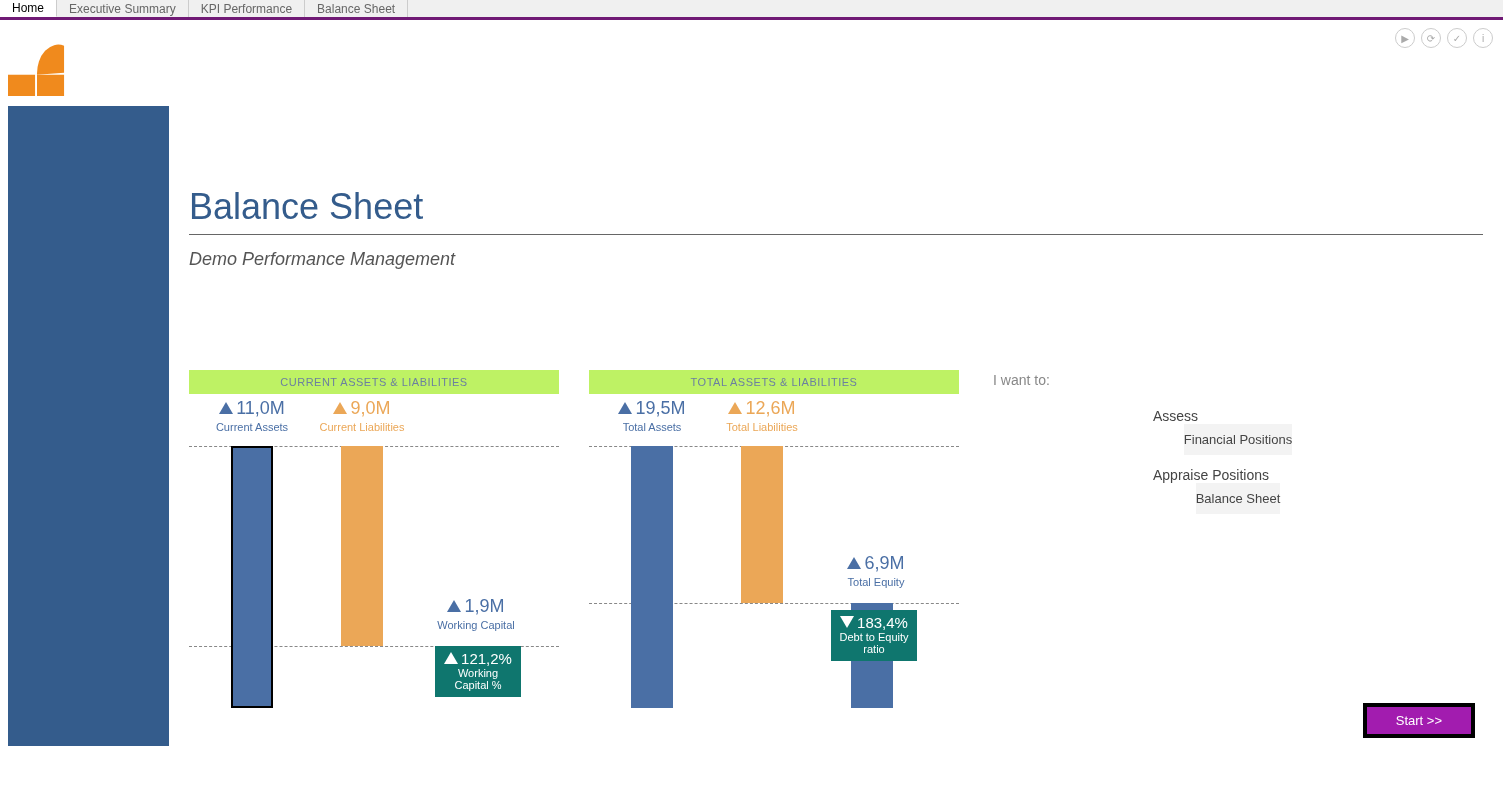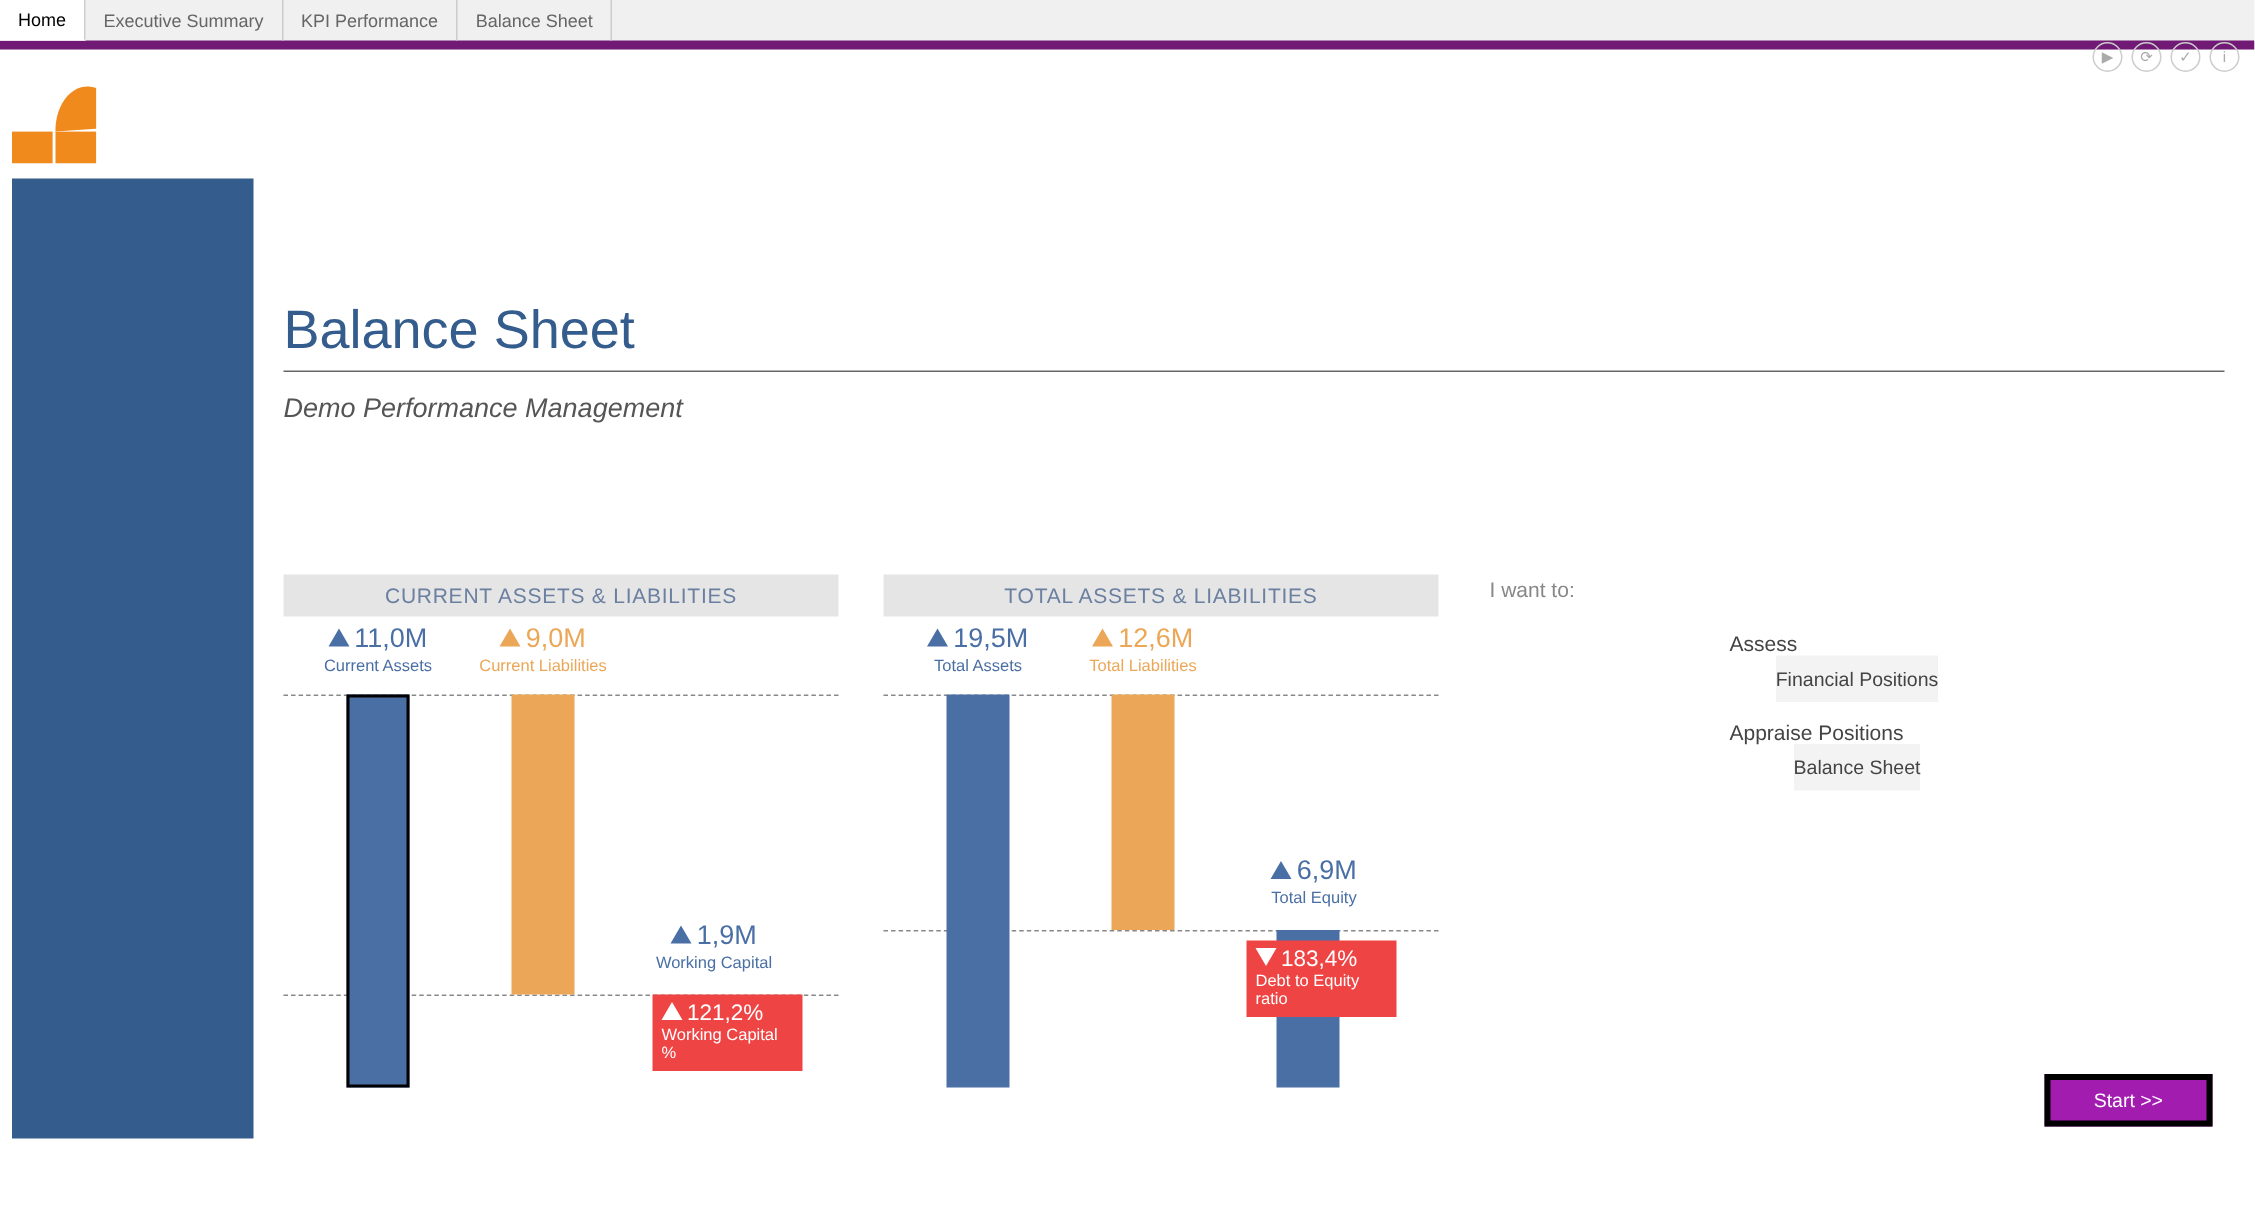--- a/index.html
+++ b/index.html
@@ -6,7 +6,7 @@
   body { font-family: "Segoe UI", Arial, sans-serif; background: #fff; width: 1503px; height: 807px; overflow: hidden; color: #333; }
   
   
-  .tab-strip { display: flex; background: #f0f0f0; border-bottom: 6px solid #701a75; height: 33px; font-size: 12px; color: #666; }
+  .tab-strip { display: flex; background: #f0f0f0; border-bottom: 3px solid #701a75; height: 20px; font-size: 12px; color: #666; }
   .tab-strip .tab { padding: 2px 12px; border-right: 1px solid #ccc; cursor: pointer; display: flex; align-items: center; }
   .tab-strip .tab.active { background: #fff; color: #000; border-bottom: 1px solid #fff; }
   .tab-strip .spacer { flex: 1; }

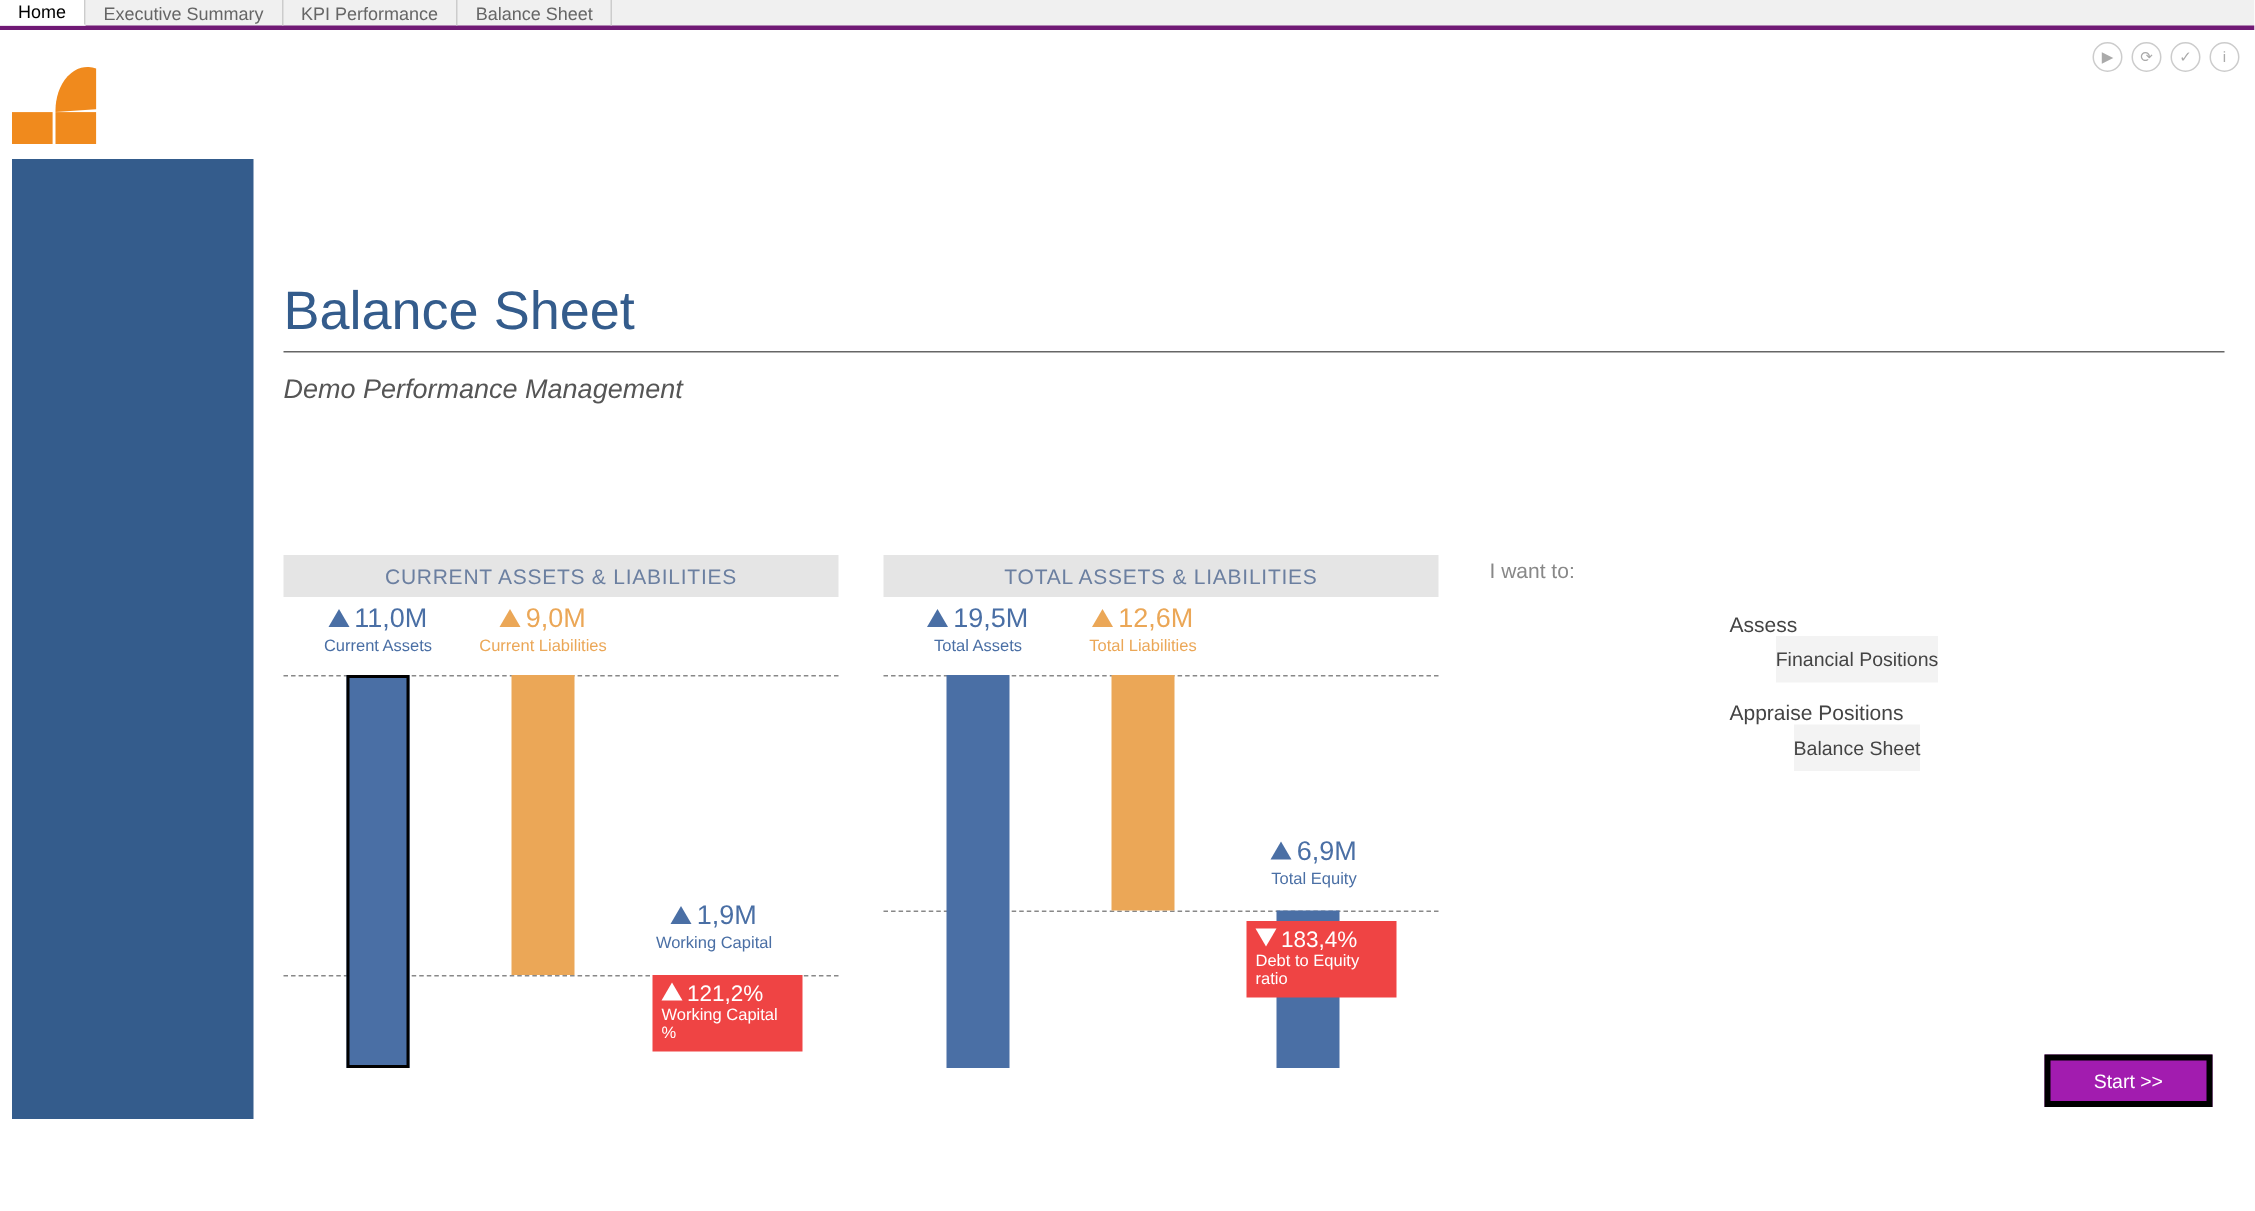--- a/index.html
+++ b/index.html
@@ -32,7 +32,7 @@
   
   .panels { display: flex; margin-top: 100px; gap: 30px; }
   .chart-panel { width: 370px; }
-  .panel-header { background: #e5e5e5; text-align: center; font-size: 14px; color: #6b7fa0; letter-spacing: 0.5px; padding: 6px 0; margin-bottom: 4px; }
+  .panel-header { background: #bef264; text-align: center; font-size: 11px; color: #6b7fa0; letter-spacing: 0.5px; padding: 6px 0; margin-bottom: 4px; }
   
   .chart-body { position: relative; height: 310px; }
   .metric { position: absolute; text-align: center; width: 110px; }

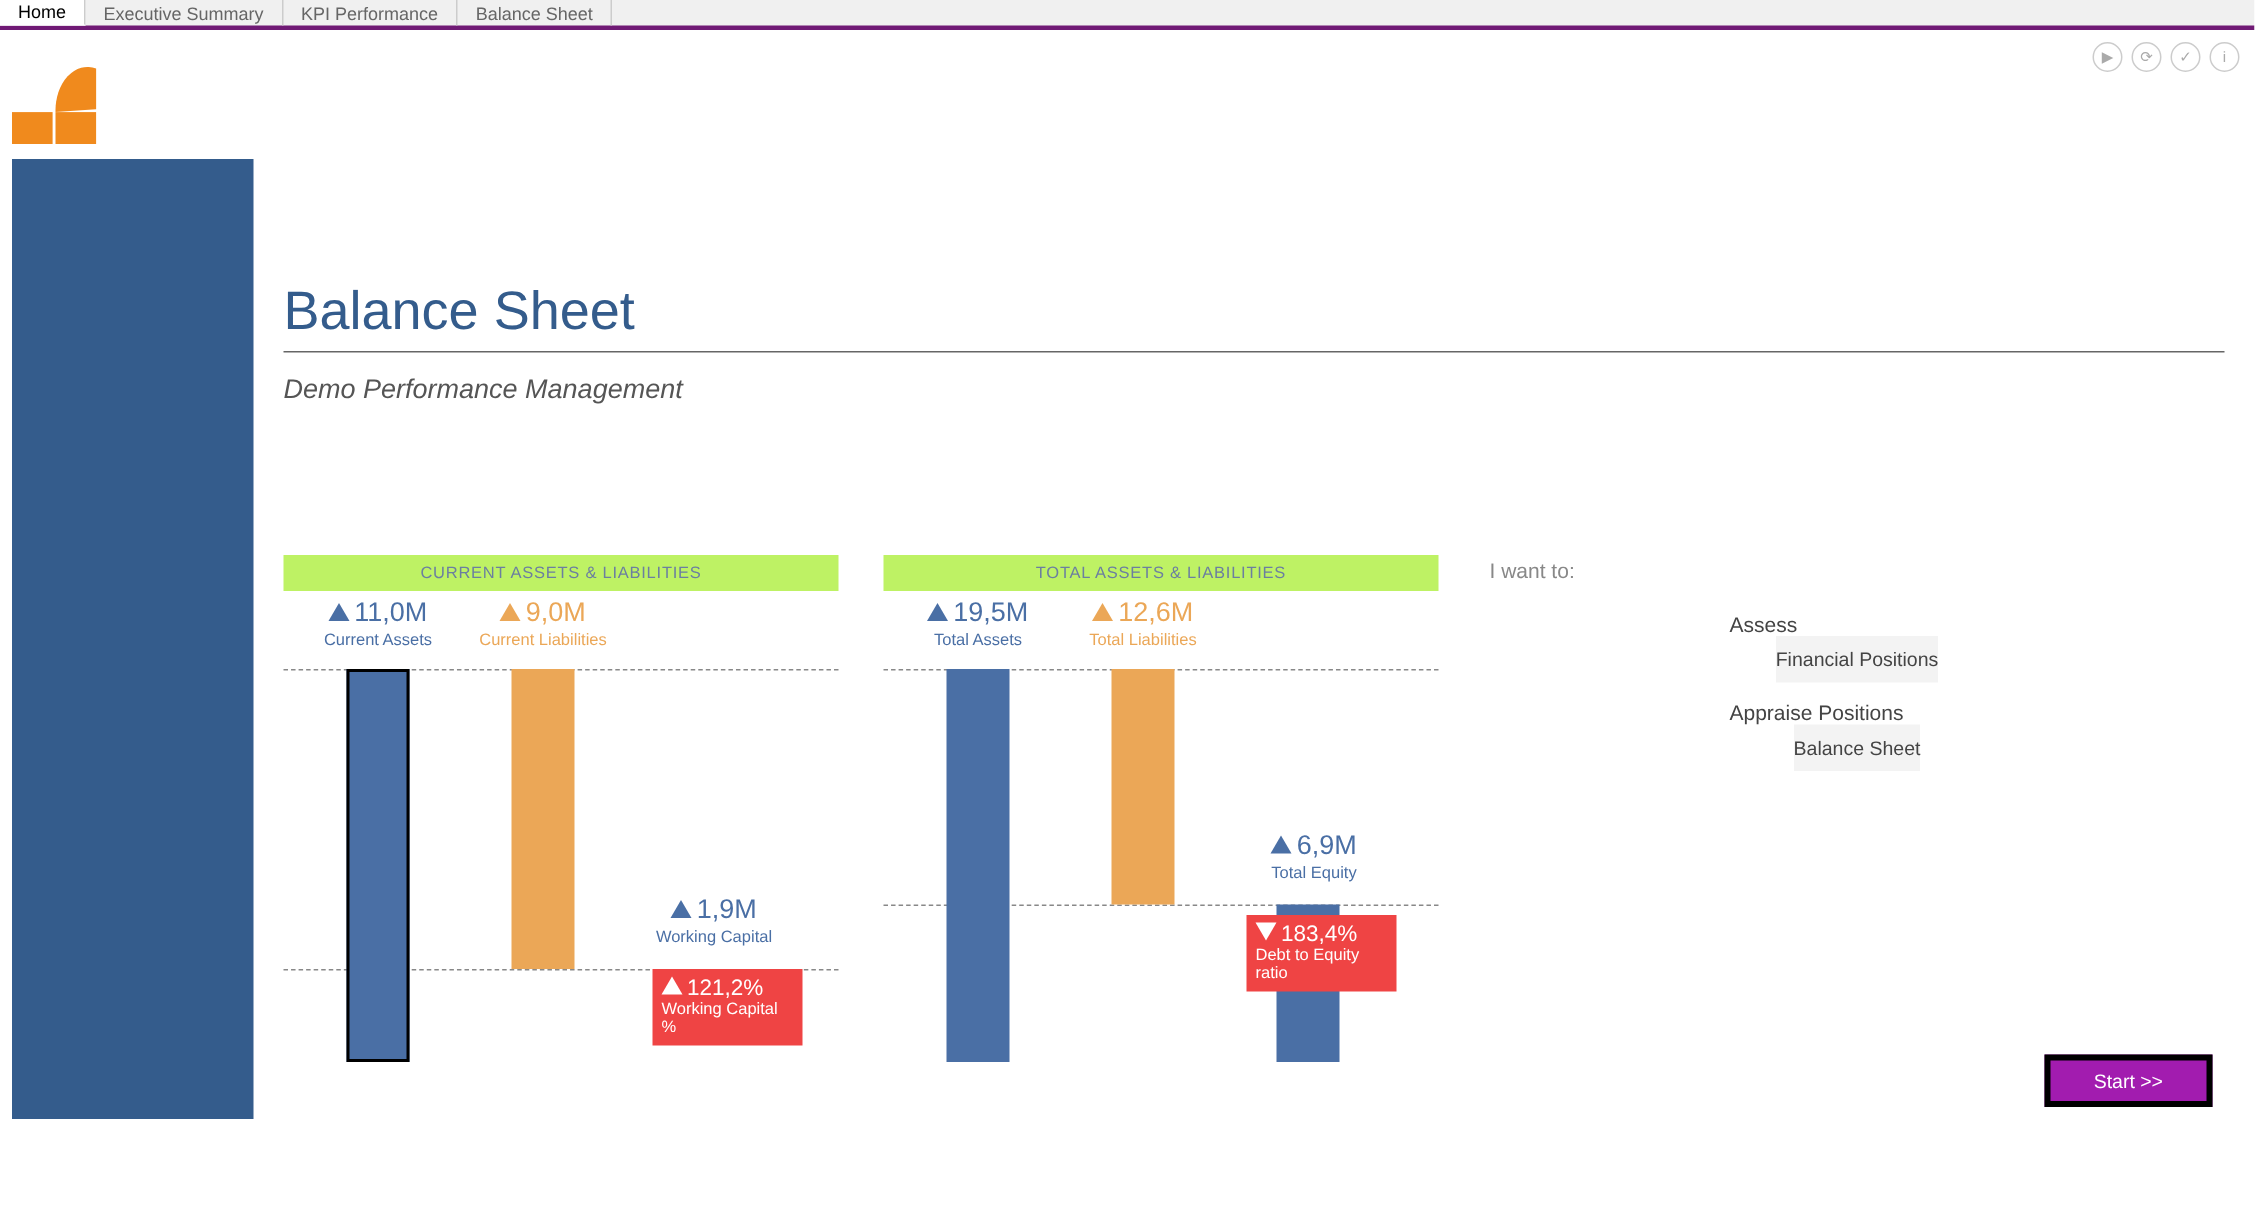--- a/index.html
+++ b/index.html
@@ -53,7 +53,7 @@
   .bar.blue-outline { background:#4a6fa5; border:2px solid #000; }
   .bar.orange { background:#eba757; }
   
-  .box-metric { position:absolute; background:#ef4444; color:#fff; font-size:11px; padding:4px 6px 6px 6px; width:100px; }
+  .box-metric { position:absolute; background:#0f766e; color:#fff; text-align:center; font-size:11px; padding:4px 6px 6px 6px; width:86px; }
   .box-metric .bval { font-size:15px; font-weight:500; }
   
   

